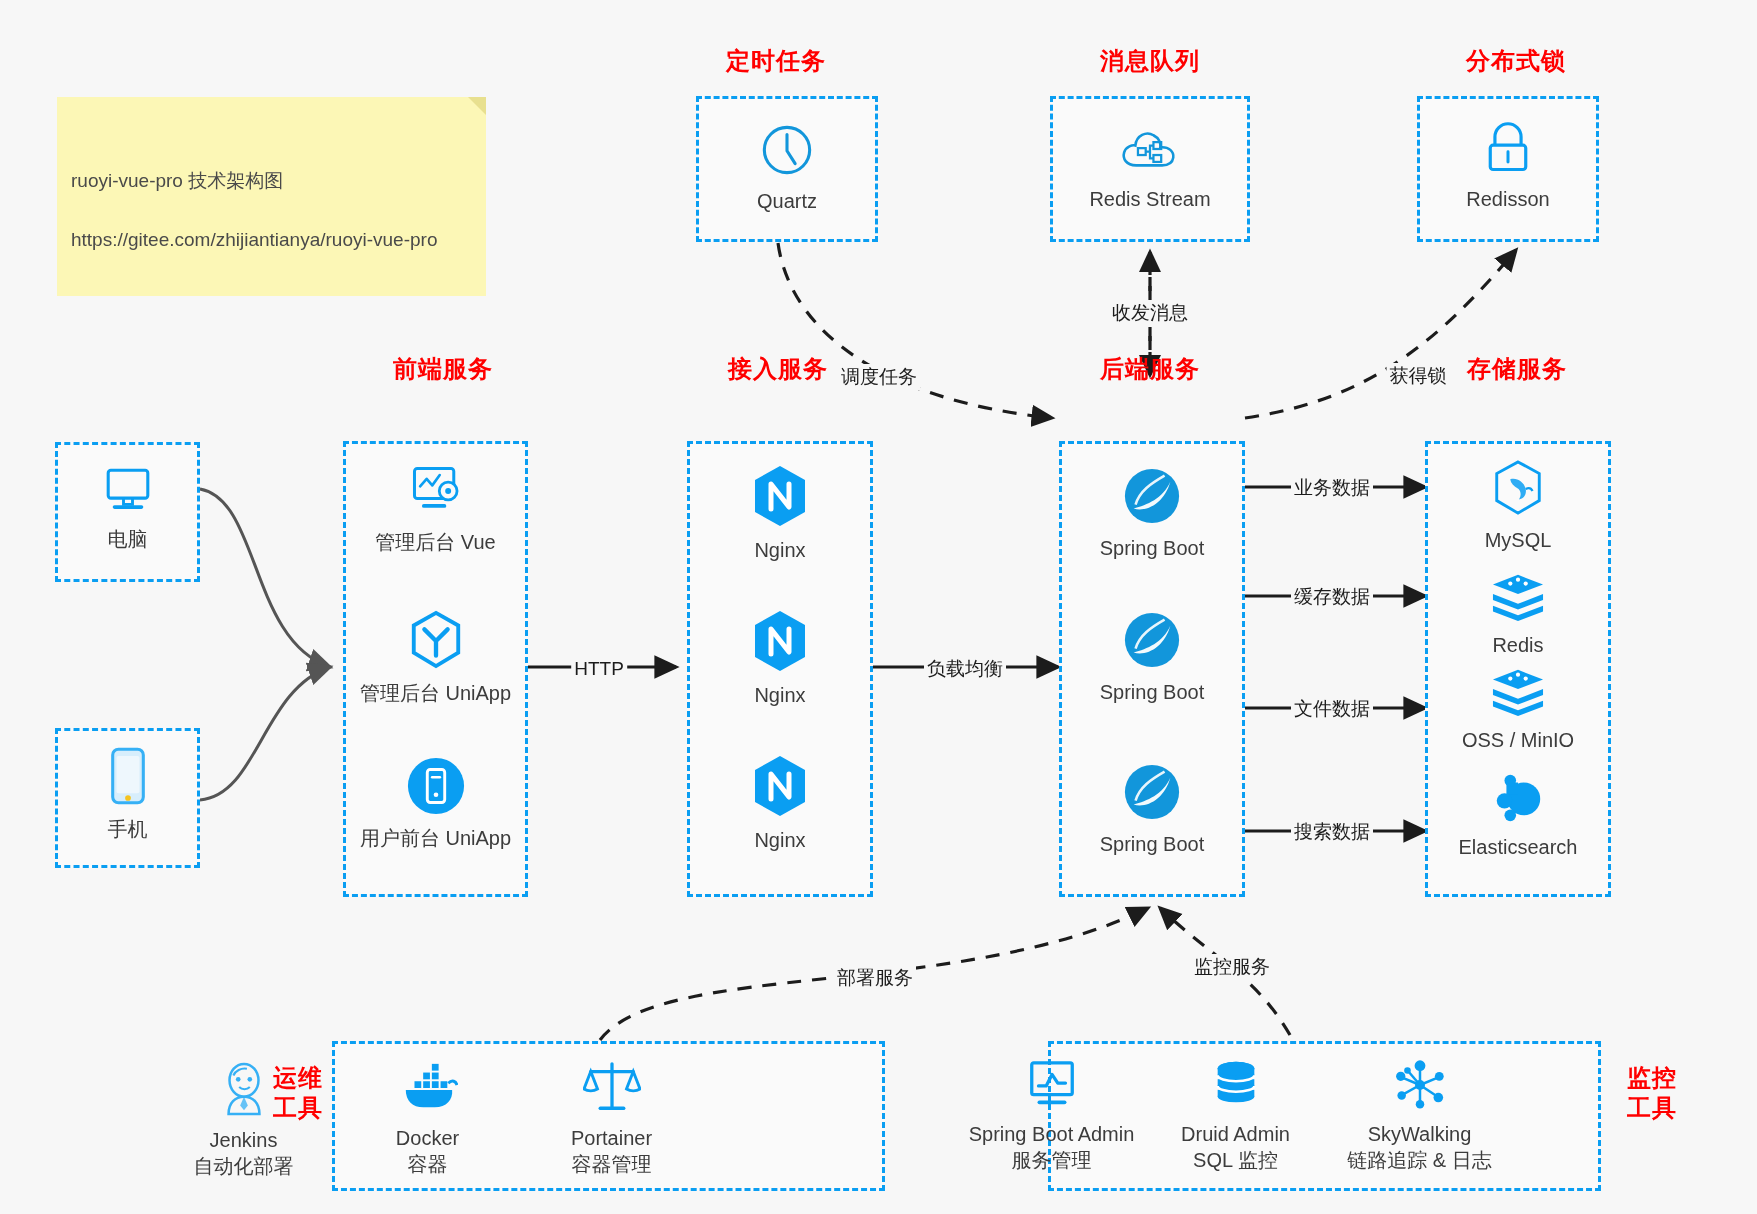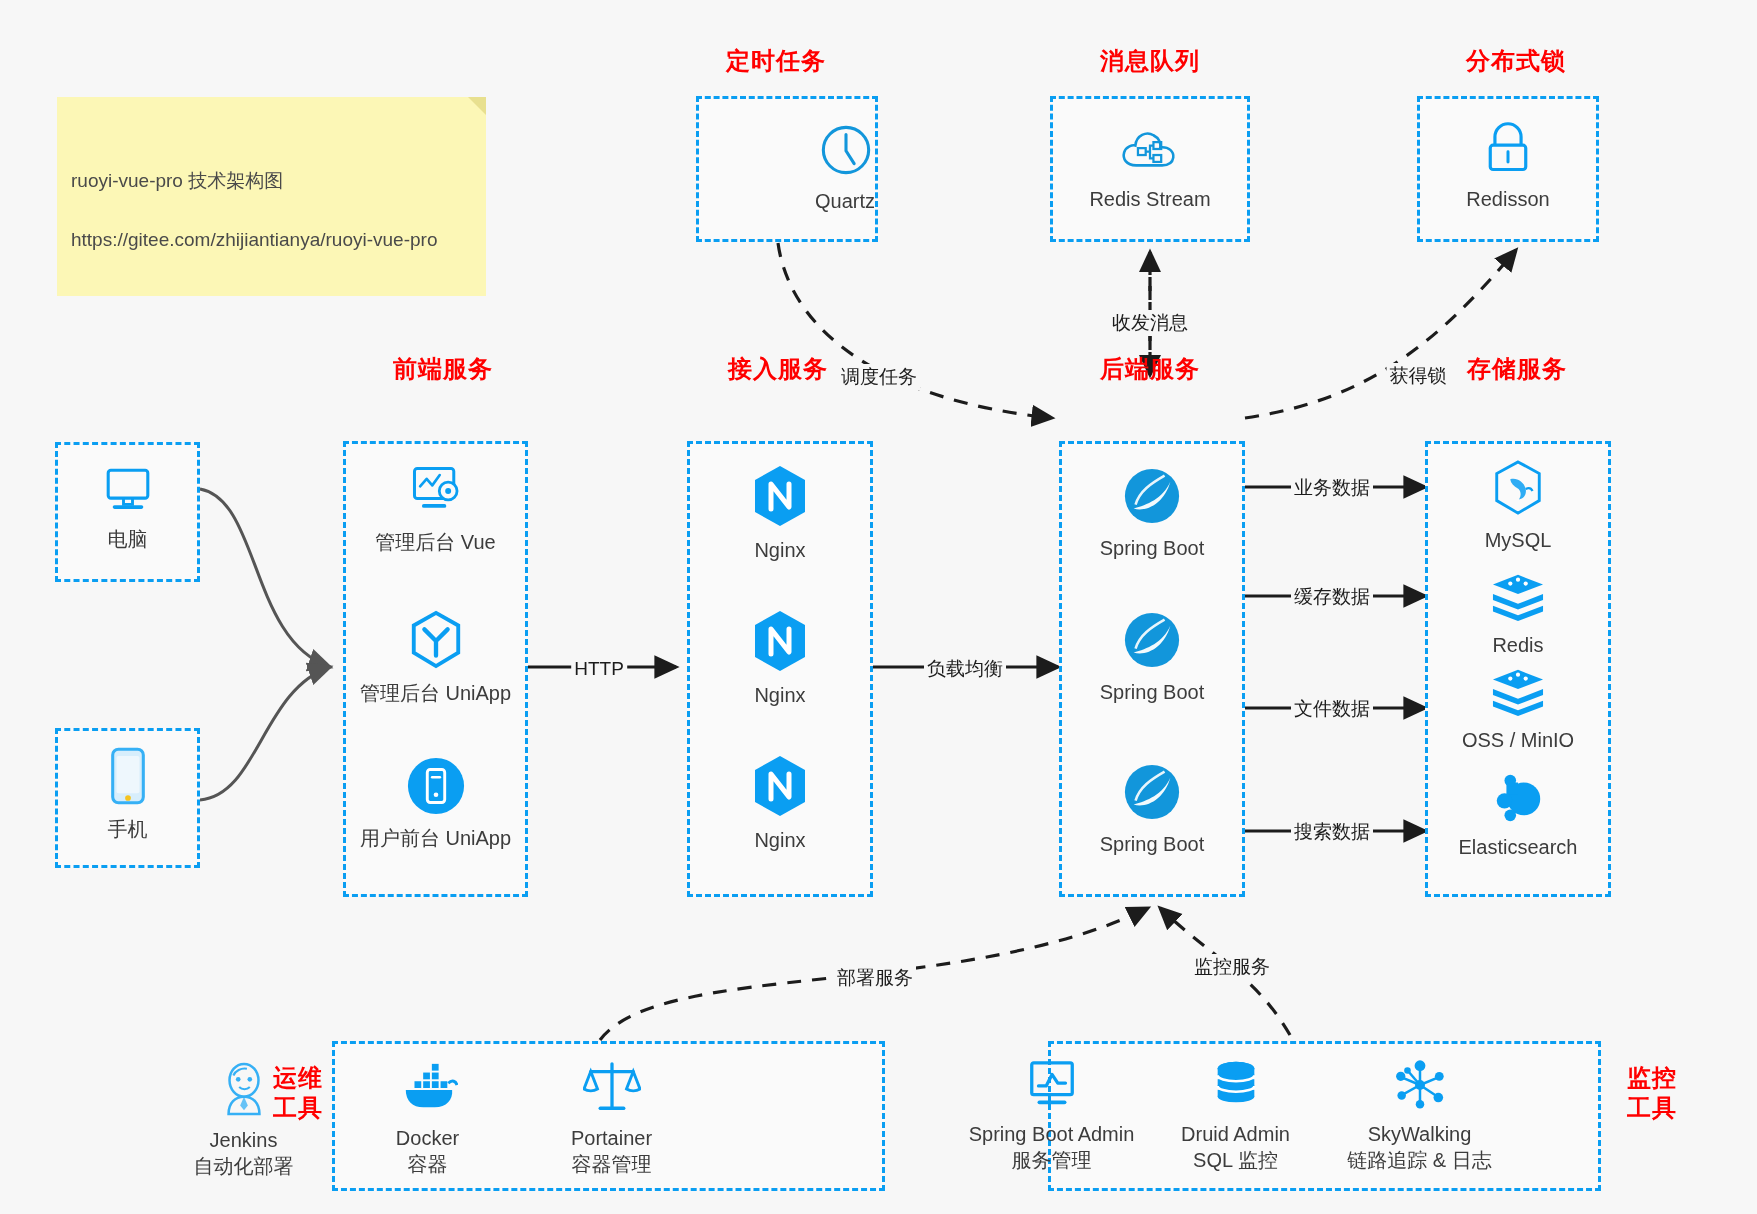--- a/index.html
+++ b/index.html
@@ -127,7 +127,7 @@
 
   <div class="grp-title" style="left:686px;top:45px;width:180px;">定时任务</div>
   <div class="box" style="left:696px;top:96px;width:182px;height:146px;">
-    <div class="cell" style="top:22px;align-items:flex-end;">
+    <div class="cell" style="top:22px;">
       <span class="ic">
         <svg width="58" height="58" viewBox="0 0 64 64">
           <circle cx="32" cy="32" r="25" fill="none" stroke="#1296db" stroke-width="3.4"></circle>

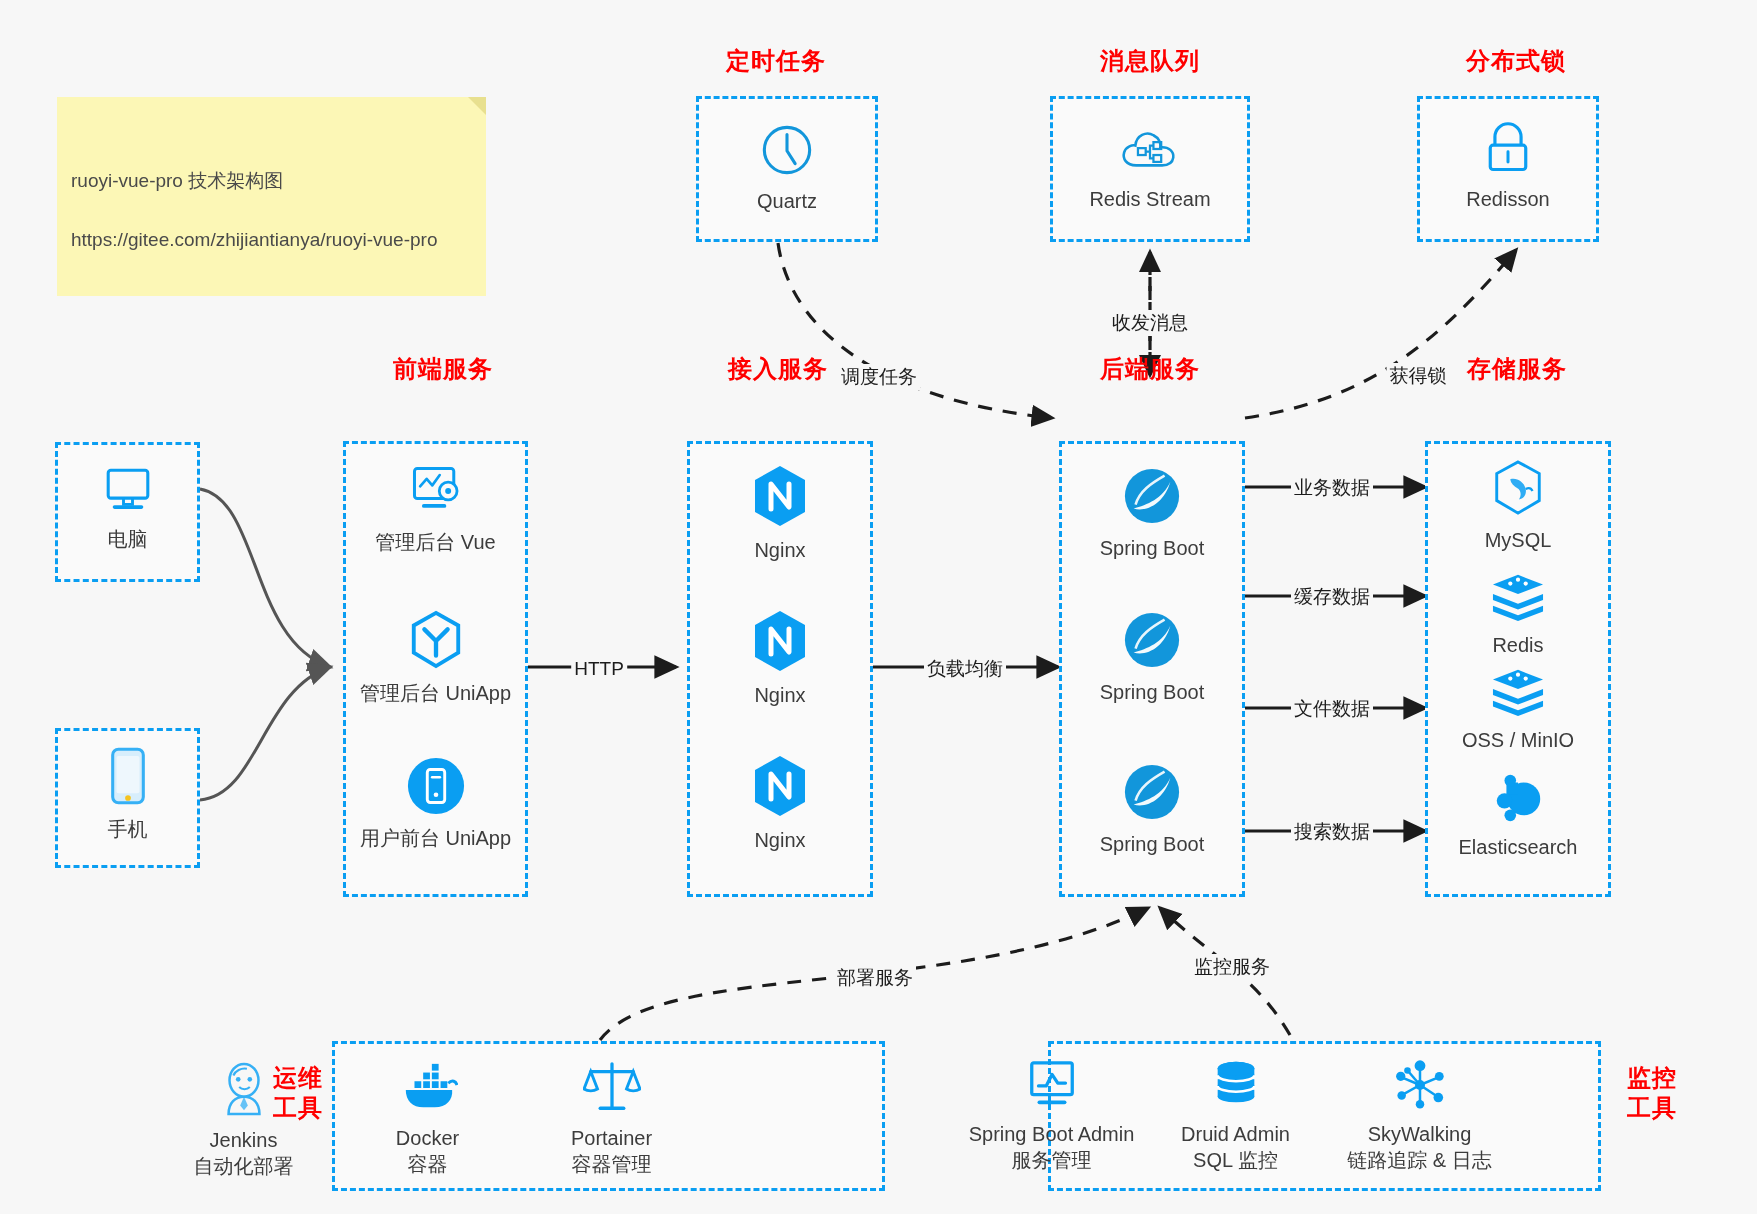--- a/index.html
+++ b/index.html
@@ -114,7 +114,7 @@
   </svg>
 
   <div class="elabel cn" style="left:879px;top:377px;">调度任务</div>
-  <div class="elabel cn" style="left:1150px;top:323px;">收发消息</div>
+  <div class="elabel cn" style="left:1150px;top:313px;">收发消息</div>
   <div class="elabel cn" style="left:1418px;top:376px;">获得锁</div>
   <div class="elabel" style="left:599px;top:669px;">HTTP</div>
   <div class="elabel cn" style="left:965px;top:669px;">负载均衡</div>

